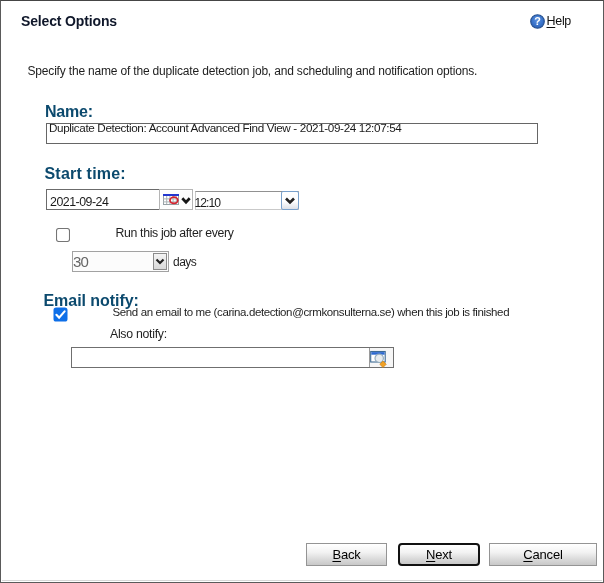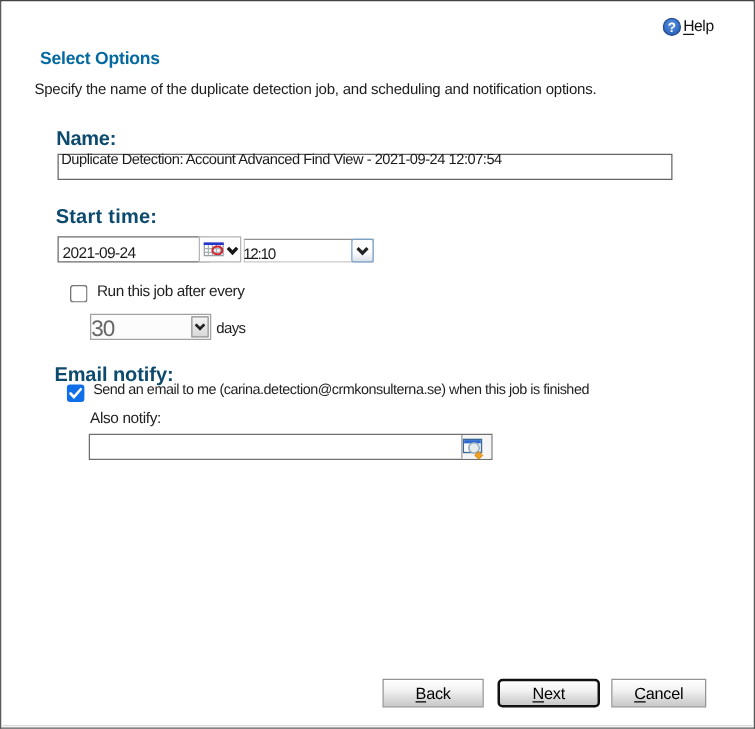--- a/index.html
+++ b/index.html
@@ -7,7 +7,7 @@
   body { font-family:"Liberation Sans", sans-serif; position:relative;
          border:1px solid #5a5a5a; border-top-color:#454545; }
   .abs { position:absolute; white-space:nowrap; }
-  .title { left:31px; top:12px; font-size:14px; font-weight:bold; color:#0369a1; letter-spacing:-0.15px;margin-top:25px;}
+  .title { left:20px; top:12px; font-size:14px; font-weight:bold; color:#0f172a; letter-spacing:-0.15px;}
   .desc { left:26.5px; top:63px; font-size:12px; color:#1d1d1d; letter-spacing:-0.18px; }
   .lbl { font-weight:bold; font-size:16px; color:#0c4a6e; letter-spacing:-0.2px; }
   .txt { font-size:12.3px; color:#1f1f1f; letter-spacing:-0.4px; }

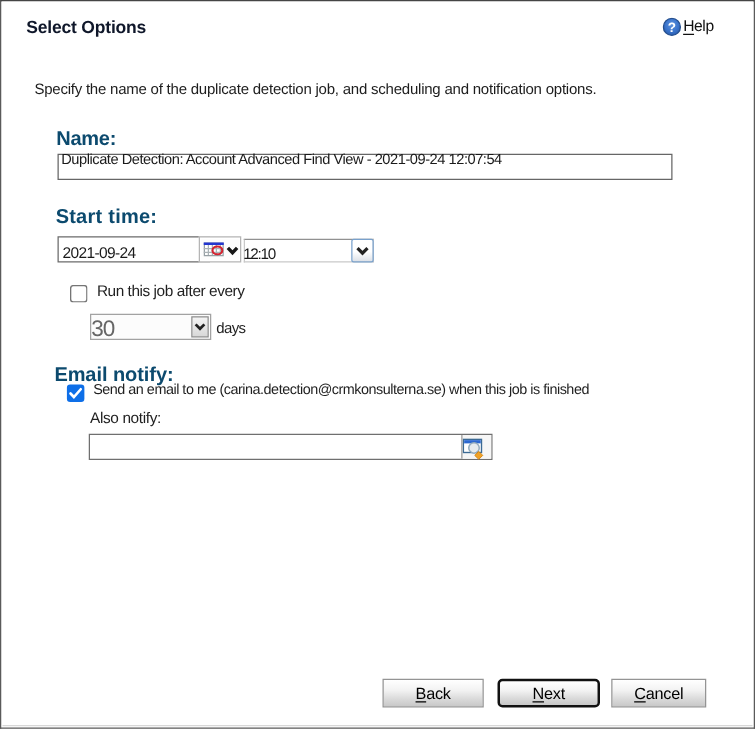--- a/index.html
+++ b/index.html
@@ -10,7 +10,7 @@
   .title { left:20px; top:12px; font-size:14px; font-weight:bold; color:#0f172a; letter-spacing:-0.15px;}
   .desc { left:26.5px; top:63px; font-size:12px; color:#1d1d1d; letter-spacing:-0.18px; }
   .lbl { font-weight:bold; font-size:16px; color:#0c4a6e; letter-spacing:-0.2px; }
-  .txt { font-size:12.3px; color:#1f1f1f; letter-spacing:-0.4px; }
+  .txt { font-size:12.3px; color:#1f1f1f; letter-spacing:-0.4px;margin-left:38px; }
   .nameInput { left:45px; top:122px; width:492px; height:21px; border:1px solid #666;
     background:#fff; font-size:11.7px; letter-spacing:-0.36px; color:#1a1a1a;
     padding:0 0 13px 2px; display:flex; align-items:center; }

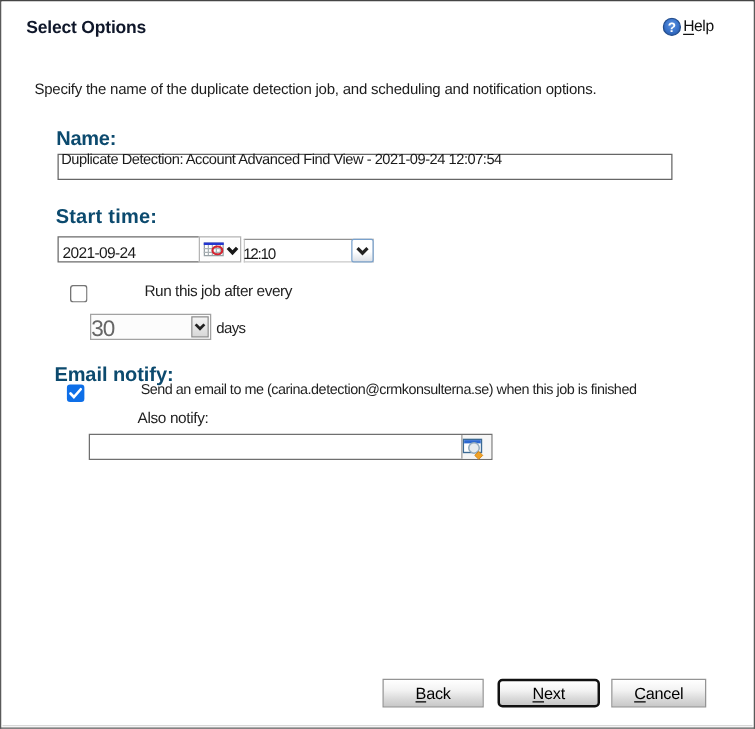--- a/index.html
+++ b/index.html
@@ -26,7 +26,7 @@
     background:linear-gradient(#ffffff 55%, #dde1e8); }
   .combo30 { left:71px; top:250px; width:97px; height:21px; background:#fcfcfc;
     border:1px solid #a2a2a2; }
-  .combo30txt { left:72px; top:252px; font-size:18px; color:#666; letter-spacing:-0.8px; }
+  .combo30txt { left:72px; top:252px; font-size:15px; color:#666; letter-spacing:-0.8px; }
   .comboBtn { position:absolute; right:1px; top:1px; width:14px; height:17px;
     border:1px solid #8b8b8b; background:linear-gradient(#f4f4f4, #d8d8d8); }
   .days { left:172px; top:254px; font-size:12px; color:#1f1f1f; letter-spacing:-0.5px;}

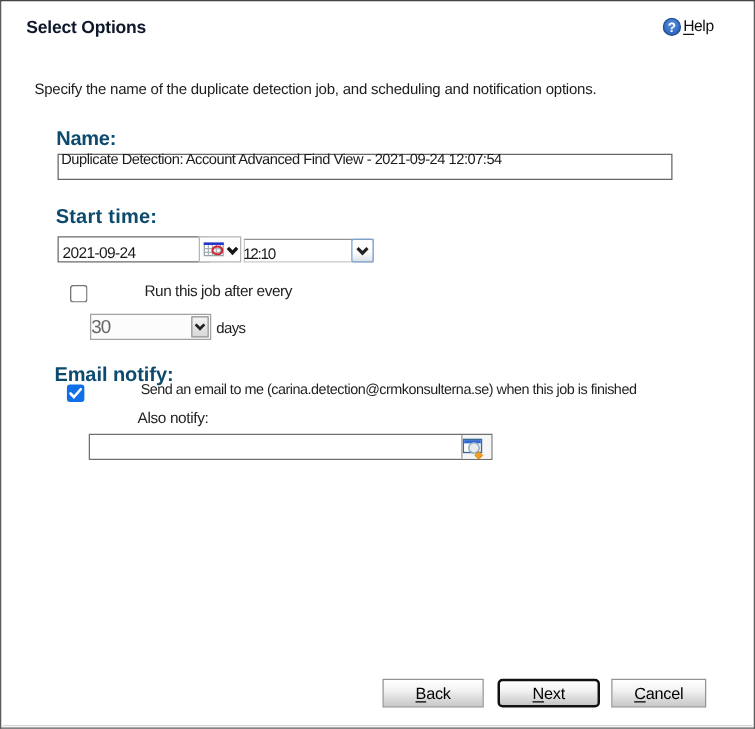--- a/index.html
+++ b/index.html
@@ -127,6 +127,6 @@
   <div class="abs footline"></div>
   <div class="abs btn" style="left:305px; width:81px;"><u>B</u>ack</div>
   <div class="abs btn btnNext" style="left:397px; width:82px;"><u>N</u>ext</div>
-  <div class="abs btn" style="left:488px; width:76px;"><u>C</u>ancel</div>
+  <div class="abs btn" style="left:488px; width:108px;"><u>C</u>ancel</div>
 
 </body></html>

